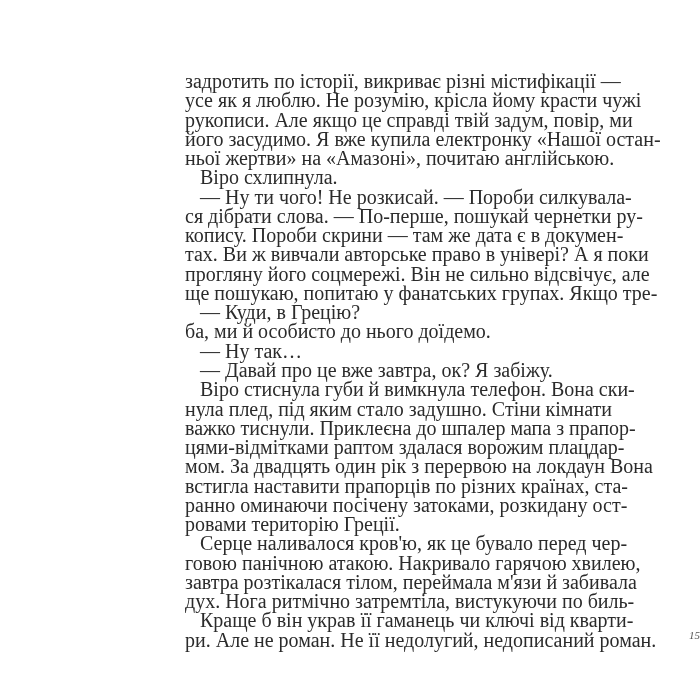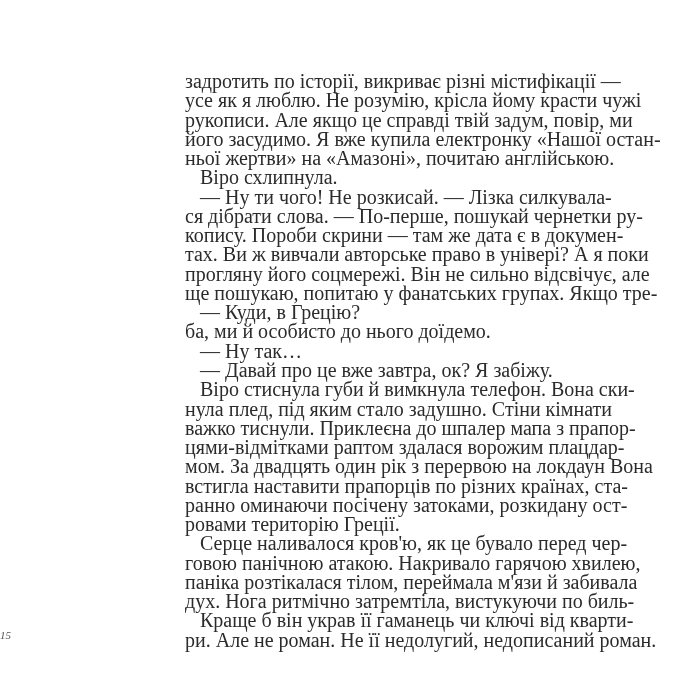--- a/index.html
+++ b/index.html
@@ -35,7 +35,7 @@
       <span class="line">його засудимо. Я вже купила електронку «Нашої остан-</span>
       <span class="line last">ньої жертви» на «Амазоні», почитаю англійською.</span>
       <span class="line indent last">Віро схлипнула.</span>
-      <span class="line indent">— Ну ти чого! Не розкисай. — Лізка силкувала-</span>
+      <span class="line indent">— Ну ти чого! Не розкисай. — Пороби силкувала-</span>
       <span class="line">ся дібрати слова. — По-перше, пошукай чернетки ру-</span>
       <span class="line">копису. Пороби скрини — там же дата є в докумен-</span>
       <span class="line">тах. Ви ж вивчали авторське право в універі? А я поки</span>

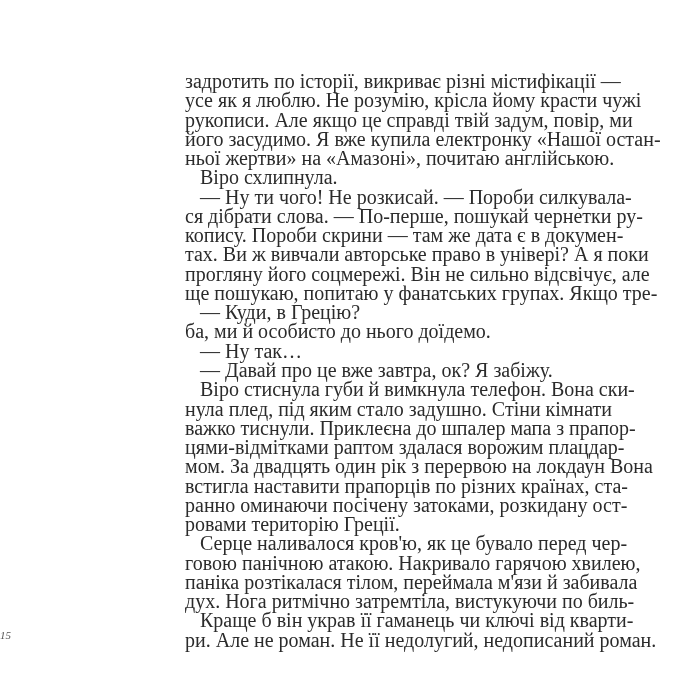--- a/index.html
+++ b/index.html
@@ -55,7 +55,7 @@
       <span class="line last">ровами територію Греції.</span>
       <span class="line indent">Серце наливалося кров'ю, як це бувало перед чер-</span>
       <span class="line">говою панічною атакою. Накривало гарячою хвилею,</span>
-      <span class="line">паніка розтікалася тілом, переймала м'язи й забивала</span>
+      <span class="line">завтра розтікалася тілом, переймала м'язи й забивала</span>
       <span class="line">дух. Нога ритмічно затремтіла, вистукуючи по биль-</span>
       <span class="line indent">Краще б він украв її гаманець чи ключі від кварти-</span>
       <span class="line">ри. Але не роман. Не її недолугий, недописаний роман.</span>

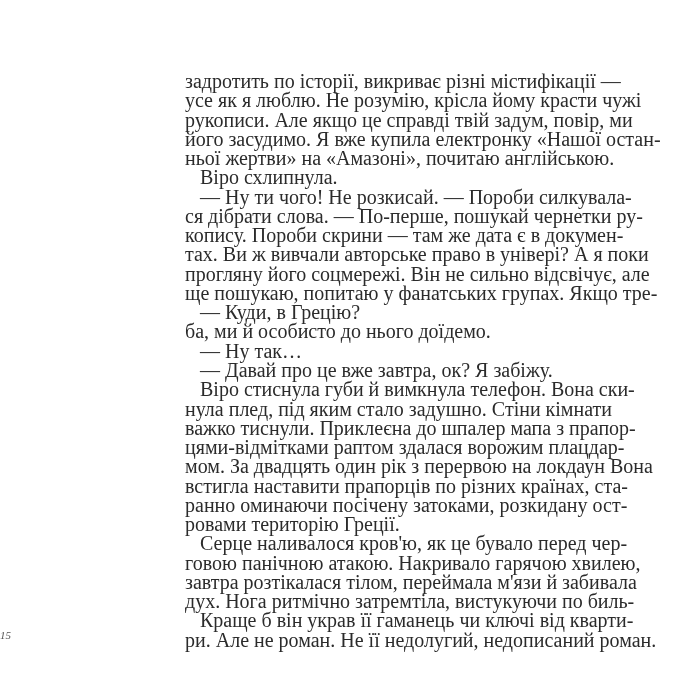--- a/index.html
+++ b/index.html
@@ -20,7 +20,7 @@
   .line.last { text-align-last: left; }
   .line.indent { padding-left: 15px; }
   .page-number {
-    position: absolute; left: 0; width: 700px; top: 629px; text-align: left;
+    position: absolute; left: 0; width: 700px; top: 629px; text-align: right;
     font-family: "Liberation Serif", "DejaVu Serif", serif; font-size: 11px; color: #555555; font-style: italic;
   }
 </style>

